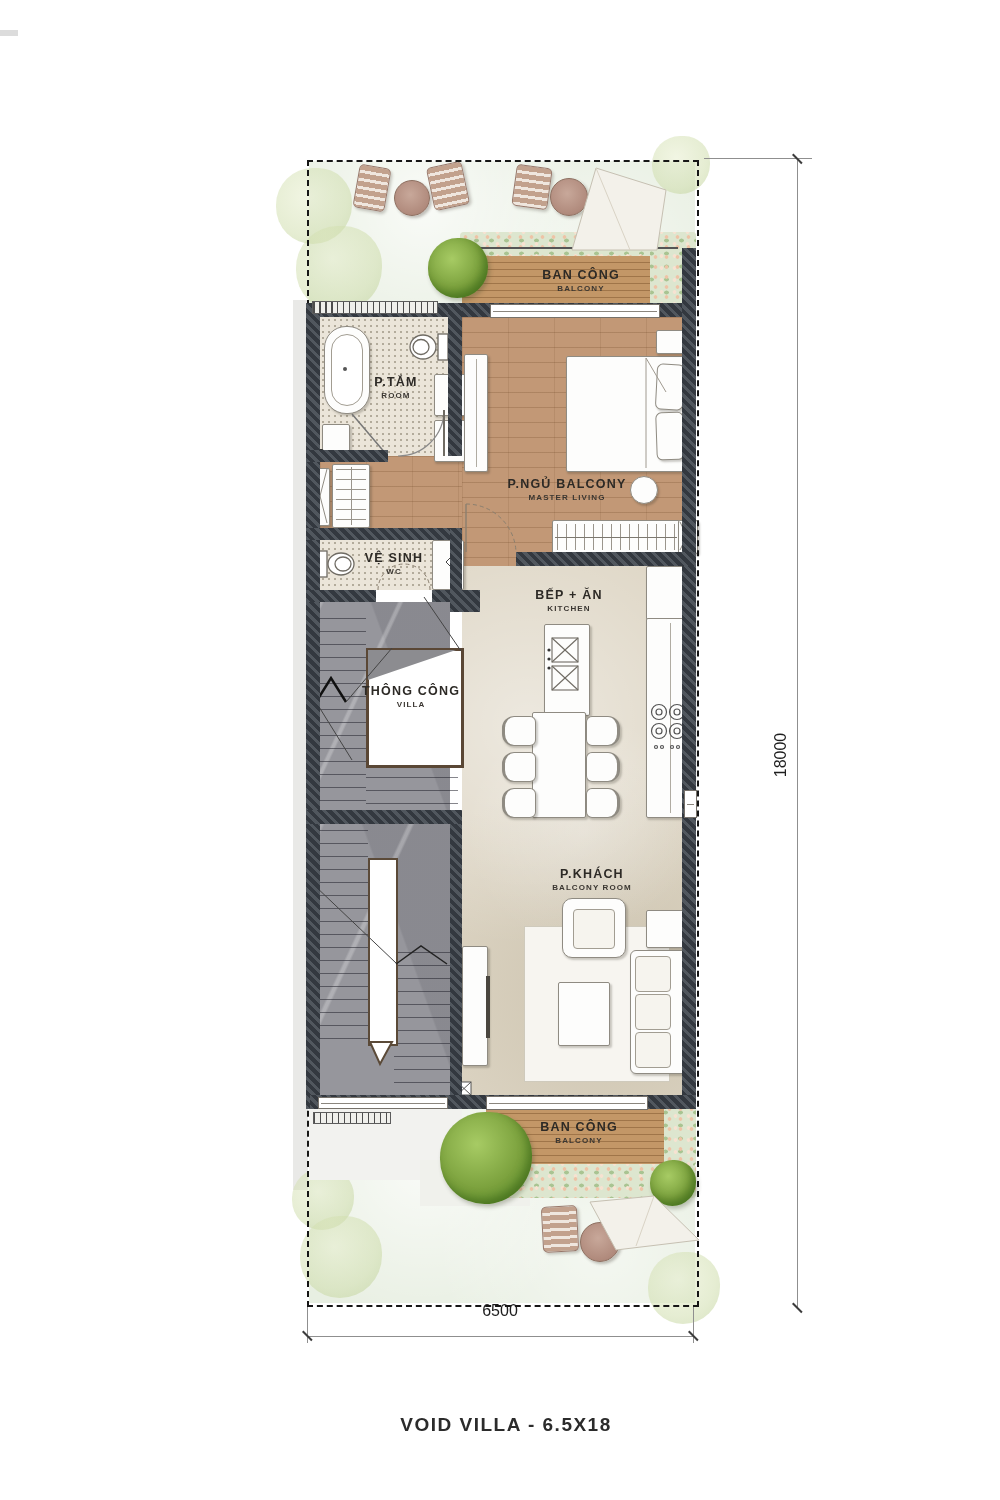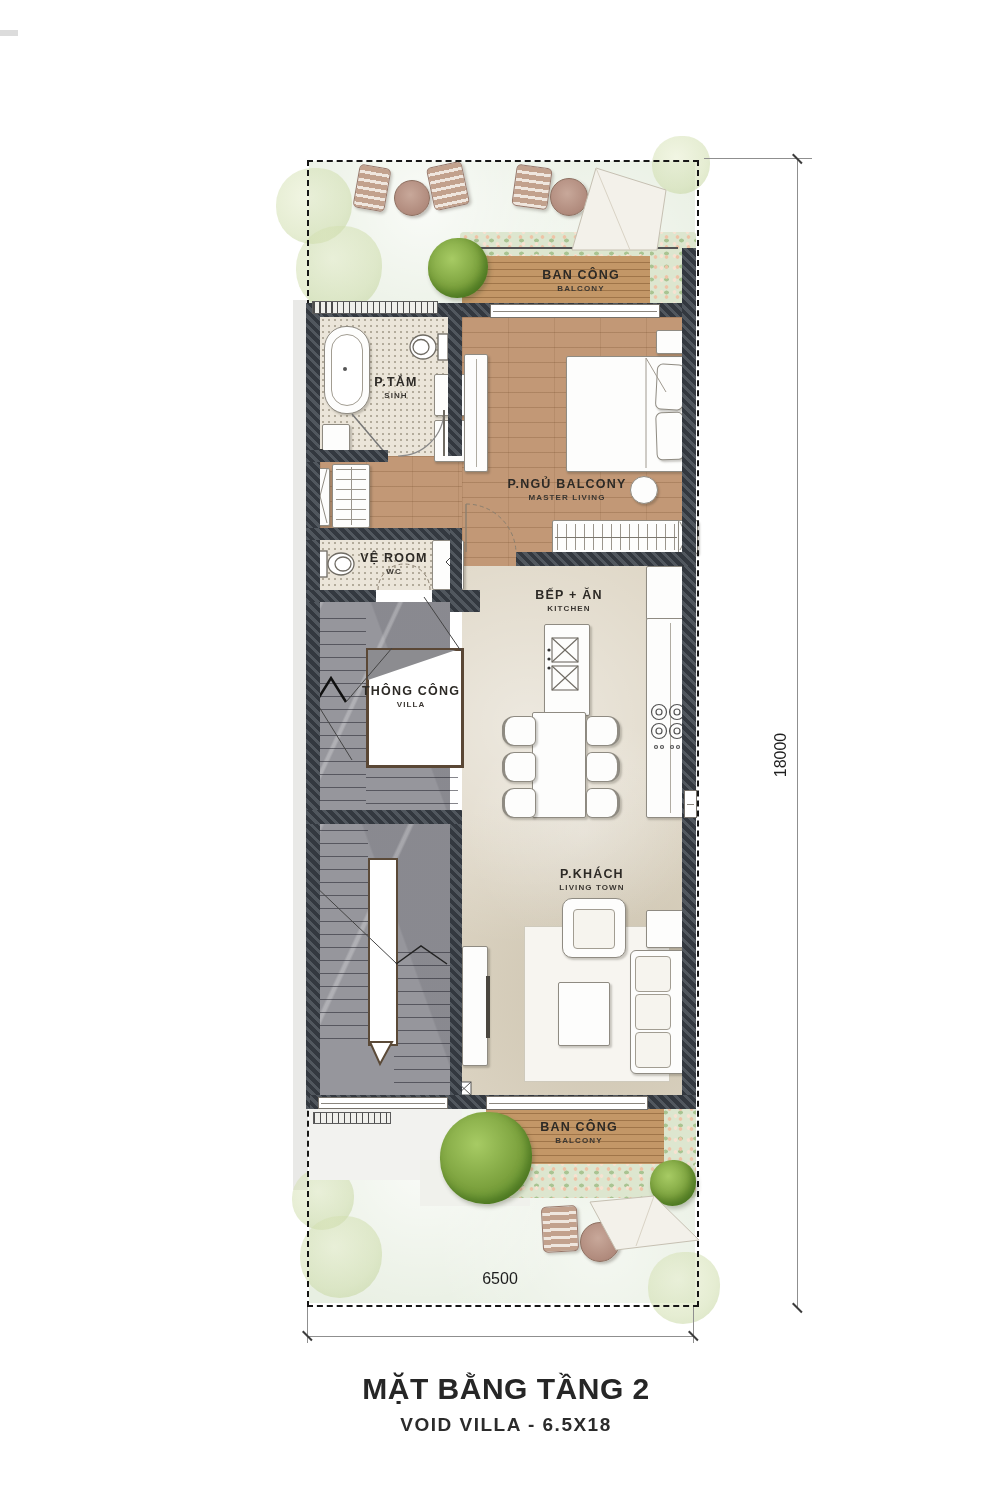--- a/index.html
+++ b/index.html
@@ -303,7 +303,7 @@
   </div>
   <div class="abs room-label" style="left:396px;top:375px;">
     <div class="rl-main">P.TẮM</div>
-    <div class="rl-sub">SINH</div>
+    <div class="rl-sub">ROOM</div>
   </div>
   <div class="abs room-label" style="left:567px;top:477px;">
     <div class="rl-main">P.NGỦ BALCONY</div>

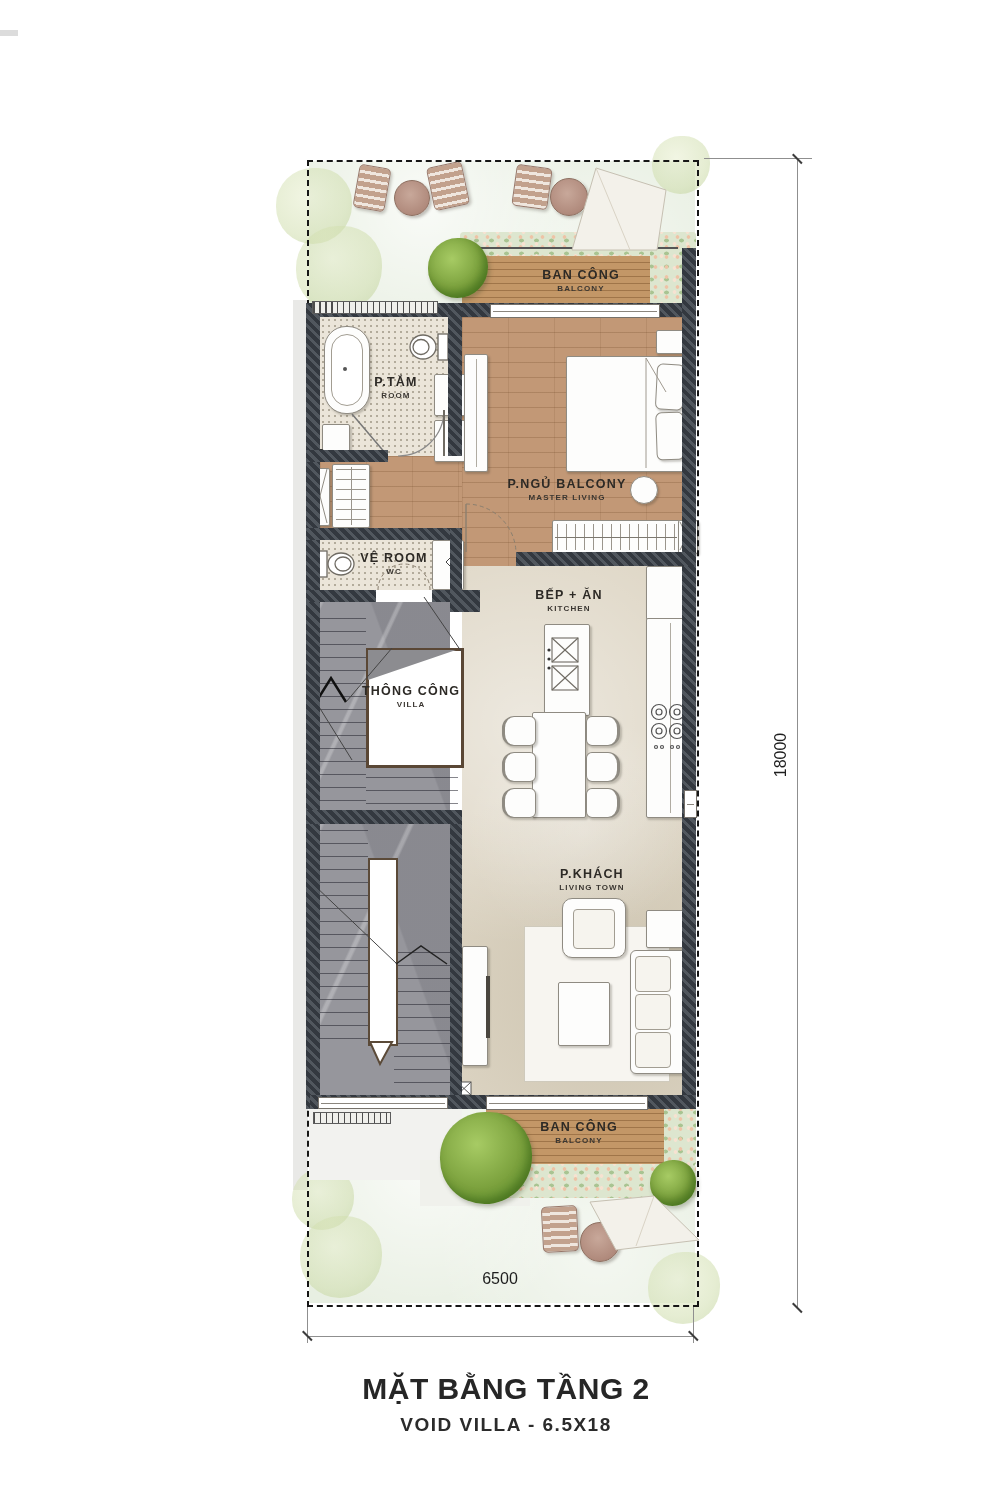--- a/index.html
+++ b/index.html
@@ -310,7 +310,7 @@
     <div class="rl-sub">MASTER LIVING</div>
   </div>
   <div class="abs room-label" style="left:394px;top:551px;">
-    <div class="rl-main">VỆ ROOM</div>
+    <div class="rl-main">VỆ SINH</div>
     <div class="rl-sub">WC</div>
   </div>
   <div class="abs room-label" style="left:569px;top:588px;">

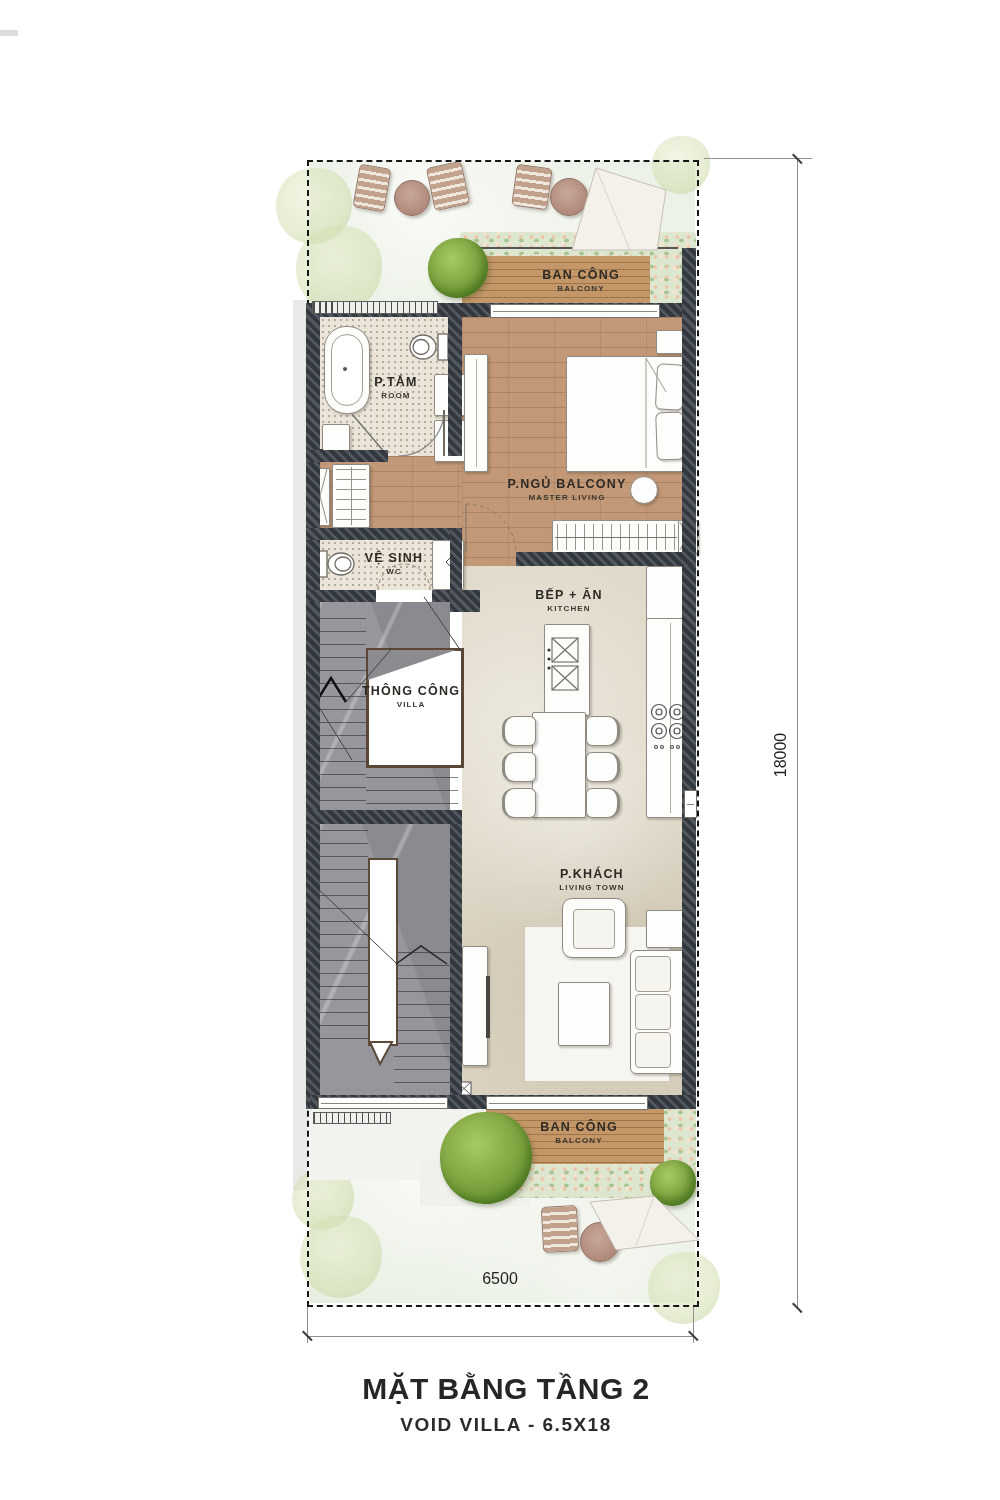--- a/index.html
+++ b/index.html
@@ -323,7 +323,7 @@
   </div>
   <div class="abs room-label" style="left:592px;top:867px;">
     <div class="rl-main">P.KHÁCH</div>
-    <div class="rl-sub">LIVING TOWN</div>
+    <div class="rl-sub">BALCONY ROOM</div>
   </div>
   <div class="abs room-label" style="left:579px;top:1120px;">
     <div class="rl-main">BAN CÔNG</div>

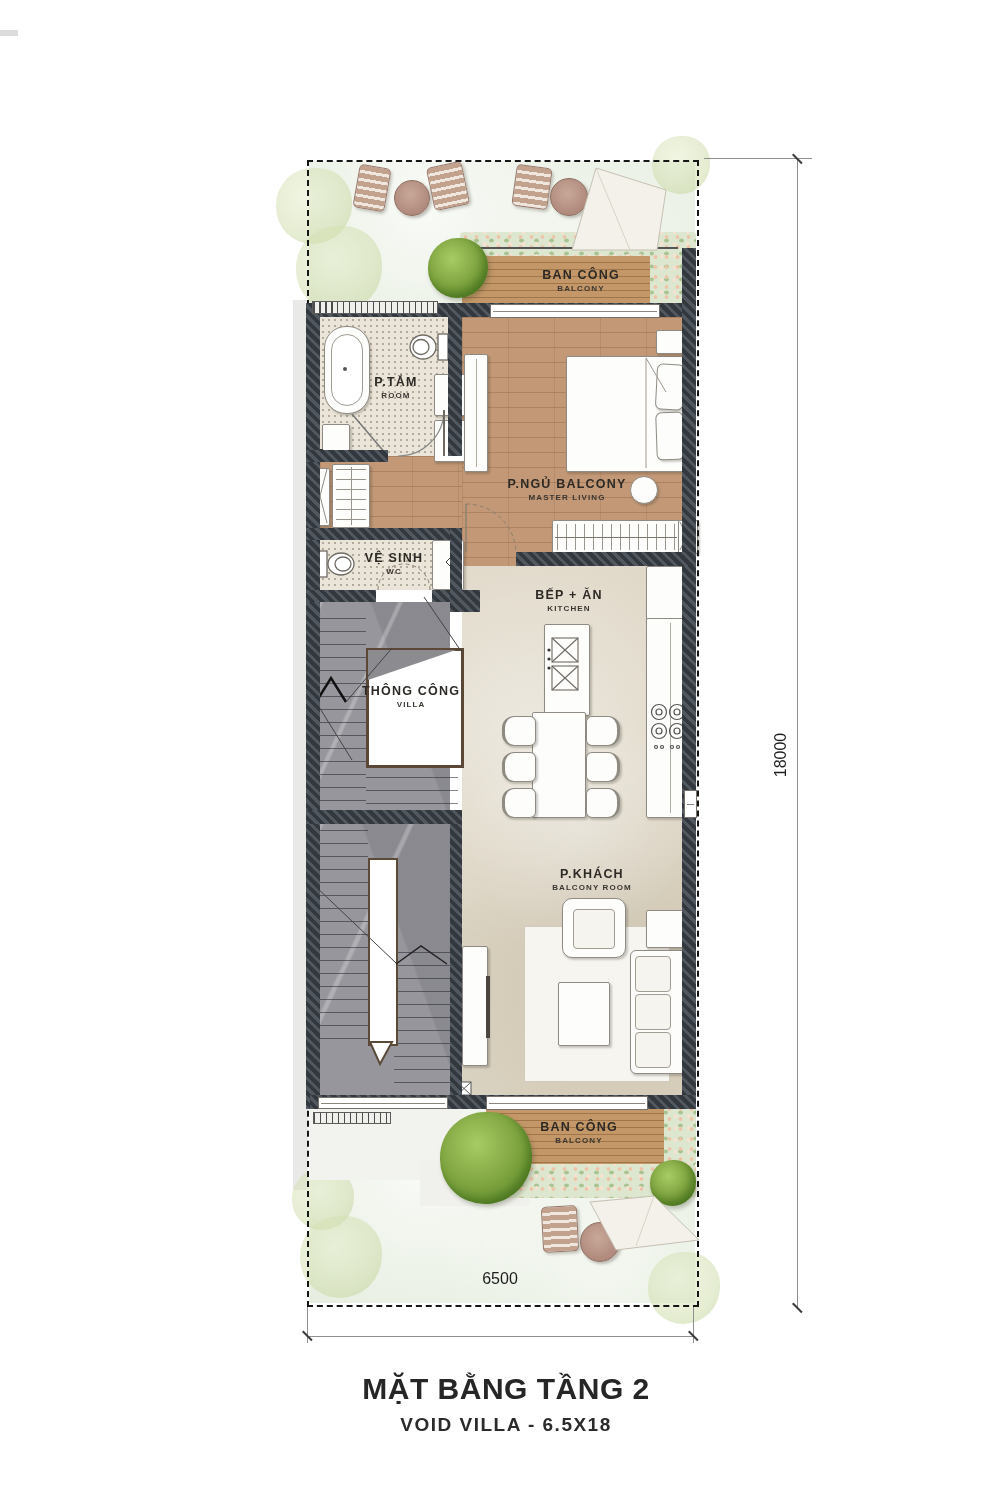--- a/index.html
+++ b/index.html
@@ -341,7 +341,7 @@
   <div class="abs dim-line" style="left:307px;top:1336px;width:387px;height:1px;"></div>
   <div class="abs dim-tick" style="left:301px;top:1335px;"></div>
   <div class="abs dim-tick" style="left:687px;top:1335px;"></div>
-  <div class="abs dim-text" style="left:500px;top:1270px;transform:translateX(-50%);">6500</div>
+  <div class="abs dim-text" style="left:500px;top:1302px;transform:translateX(-50%);">6500</div>
 
   <div class="abs title-main" style="left:506px;top:1372px;">MẶT BẰNG TẦNG 2</div>
   <div class="abs title-sub" style="left:506px;top:1414px;">VOID VILLA  - 6.5X18</div>

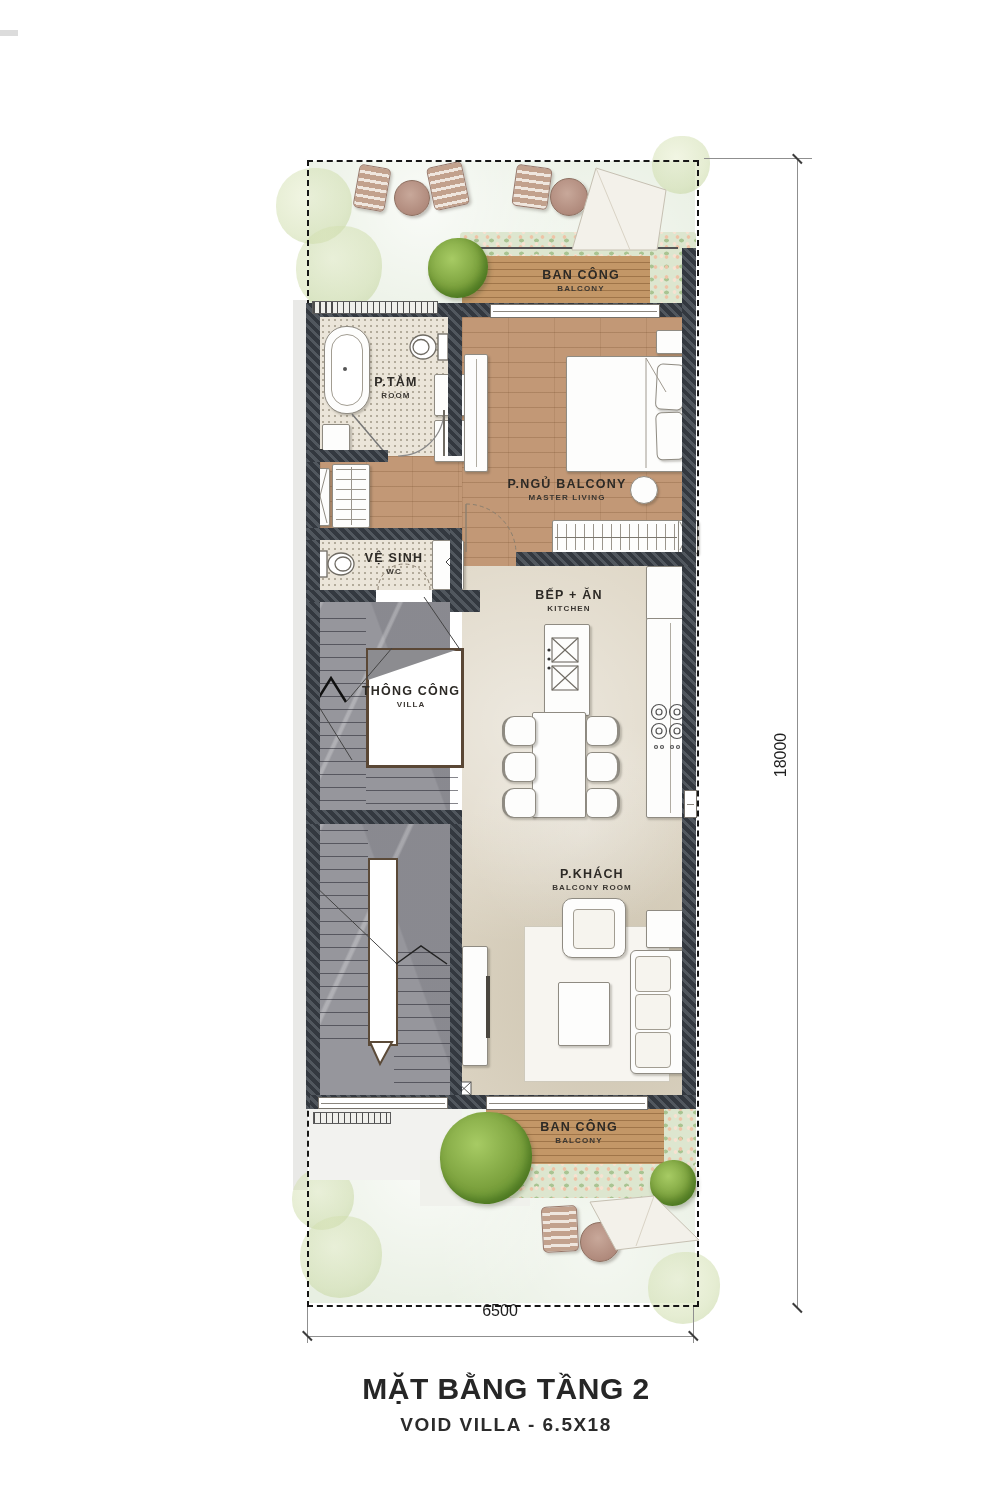--- a/index.html
+++ b/index.html
@@ -343,7 +343,6 @@
   <div class="abs dim-tick" style="left:687px;top:1335px;"></div>
   <div class="abs dim-text" style="left:500px;top:1302px;transform:translateX(-50%);">6500</div>
 
-  <div class="abs title-main" style="left:506px;top:1372px;">MẶT BẰNG TẦNG 2</div>
   <div class="abs title-sub" style="left:506px;top:1414px;">VOID VILLA  - 6.5X18</div>
 
 </div>

